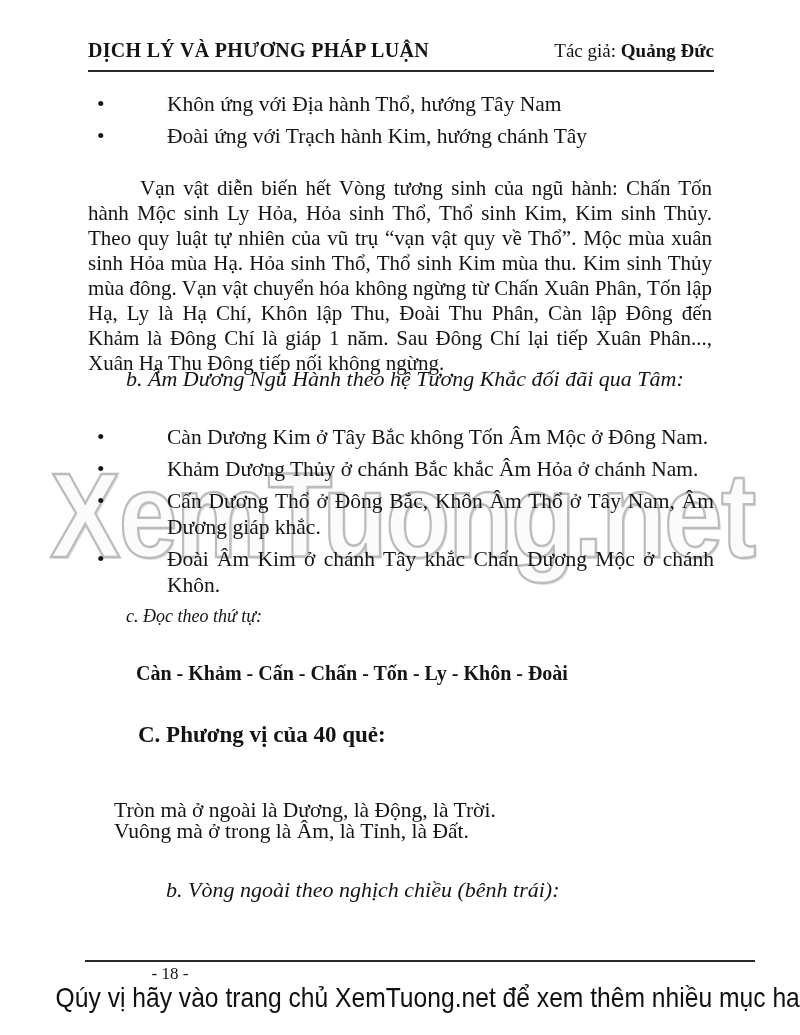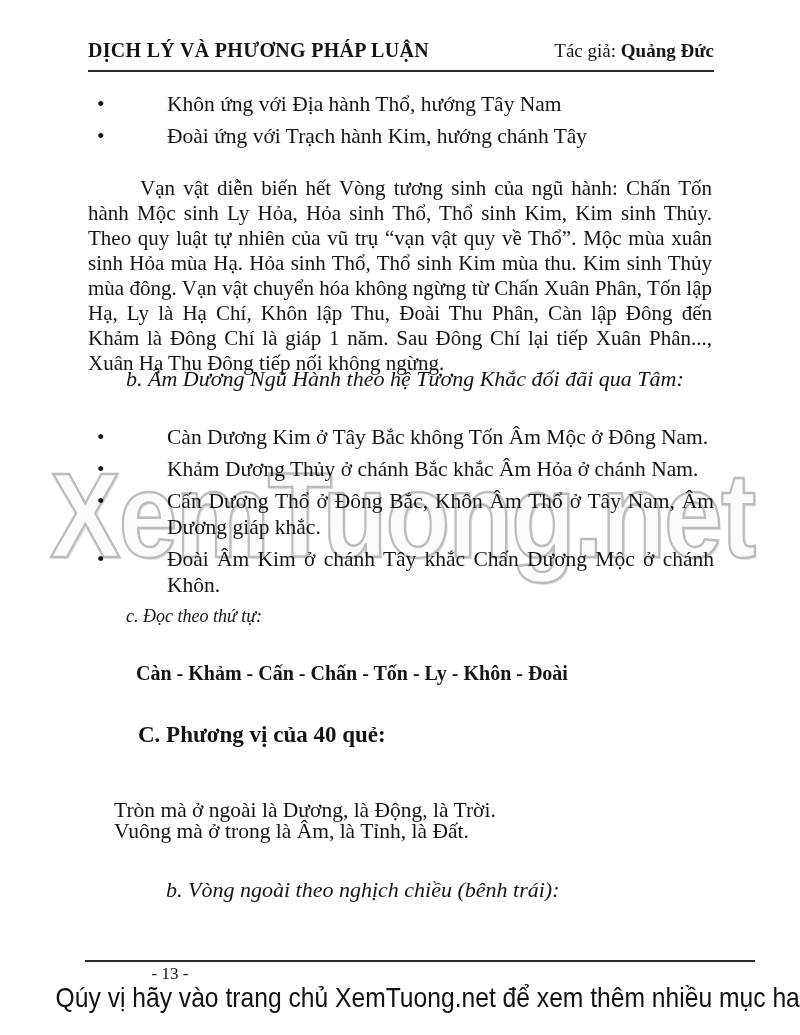--- a/index.html
+++ b/index.html
@@ -109,7 +109,7 @@
   <div class="layer heading-b2">b.  Vòng ngoài theo nghịch chiều (bênh trái):</div>
 
   <div class="layer footer-rule"></div>
-  <div class="layer page-number">- 13 -</div>
+  <div class="layer page-number">- 18 -</div>
   <div class="layer footer-promo">
     <span class="condense"><span>Qúy vị hãy vào trang chủ </span><a href="#" class="promo-link">XemTuong.net</a><span> để xem thêm nhiều mục hay khác</span></span>
   </div>

